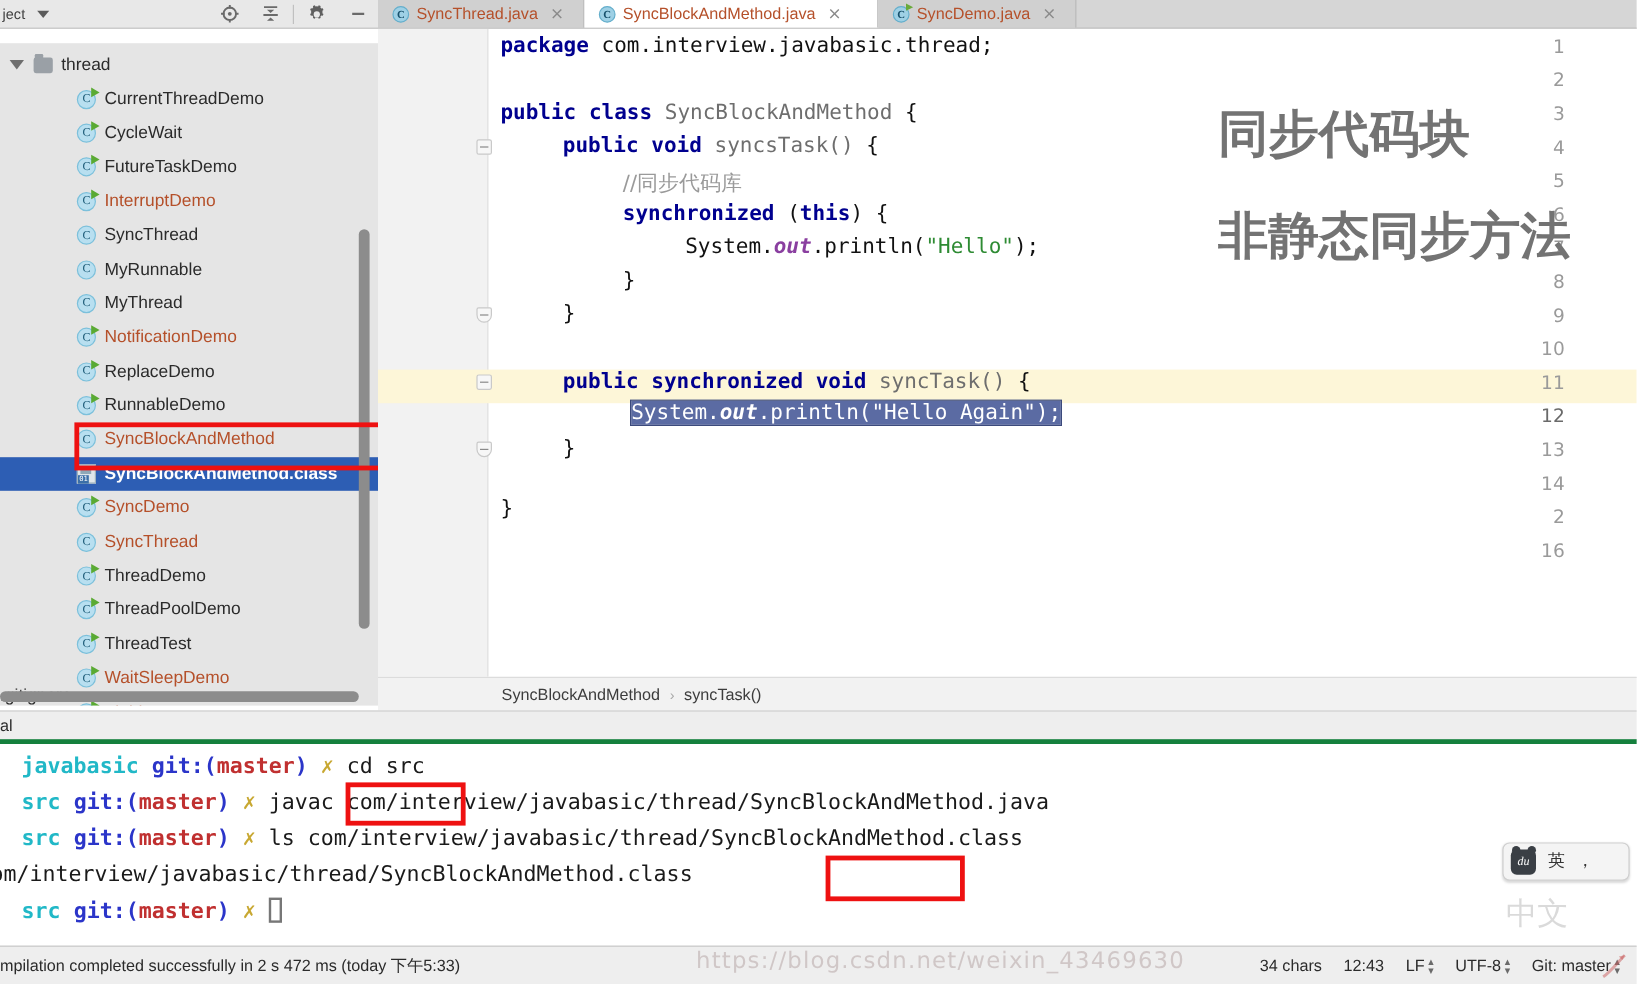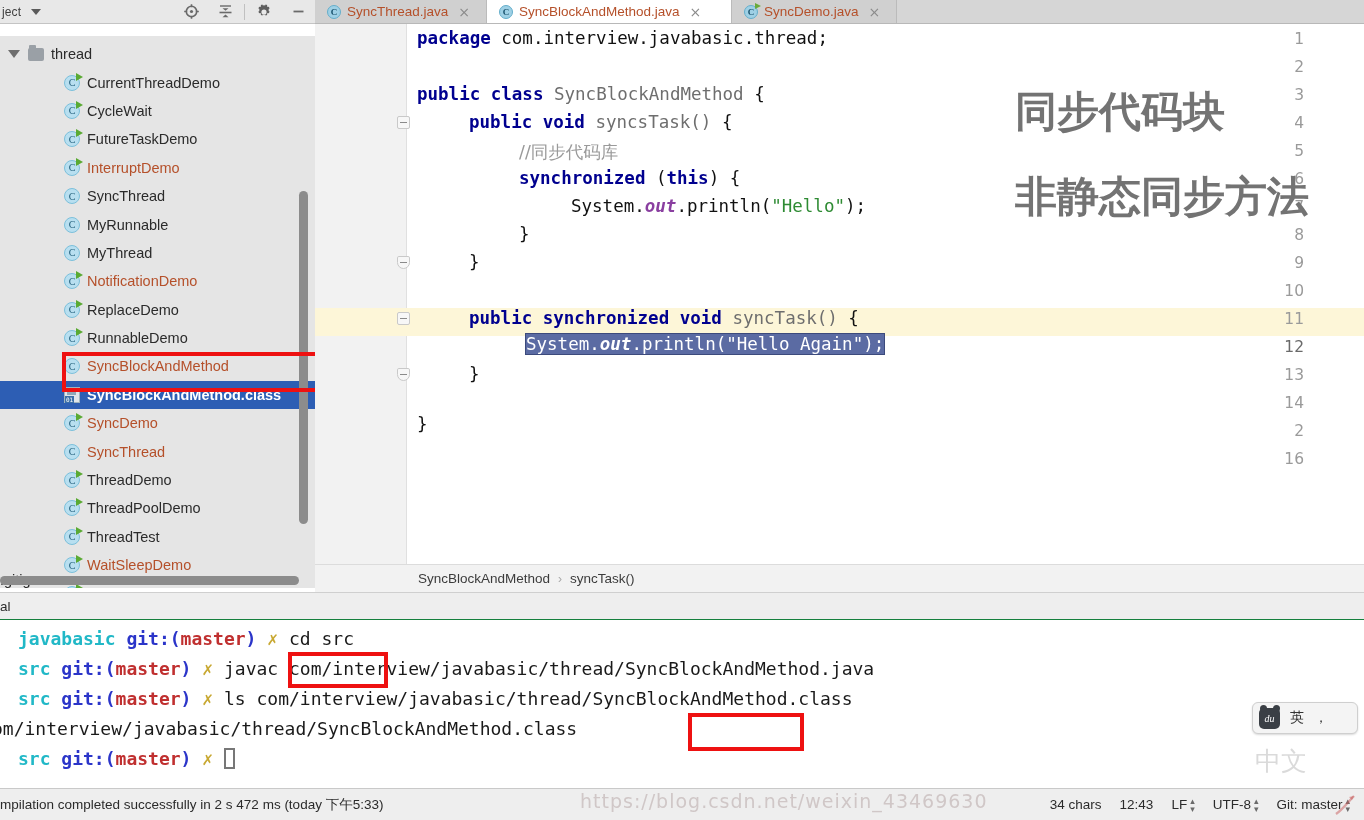--- a/index.html
+++ b/index.html
@@ -195,7 +195,7 @@
   .term-tabs {
     position: absolute; left: 0; top: 592px; right: 0; height: 28px;
     background: #eeeeee; border-top: 1px solid #cfcfcf;
-    border-bottom: 1px solid #15803d;
+    border-bottom: 4px solid #15803d;
     display: flex; align-items: center; font-size: 13.5px; color: #2b2b2b;
   }
   .term-tab-label { padding-left: 0px; }

